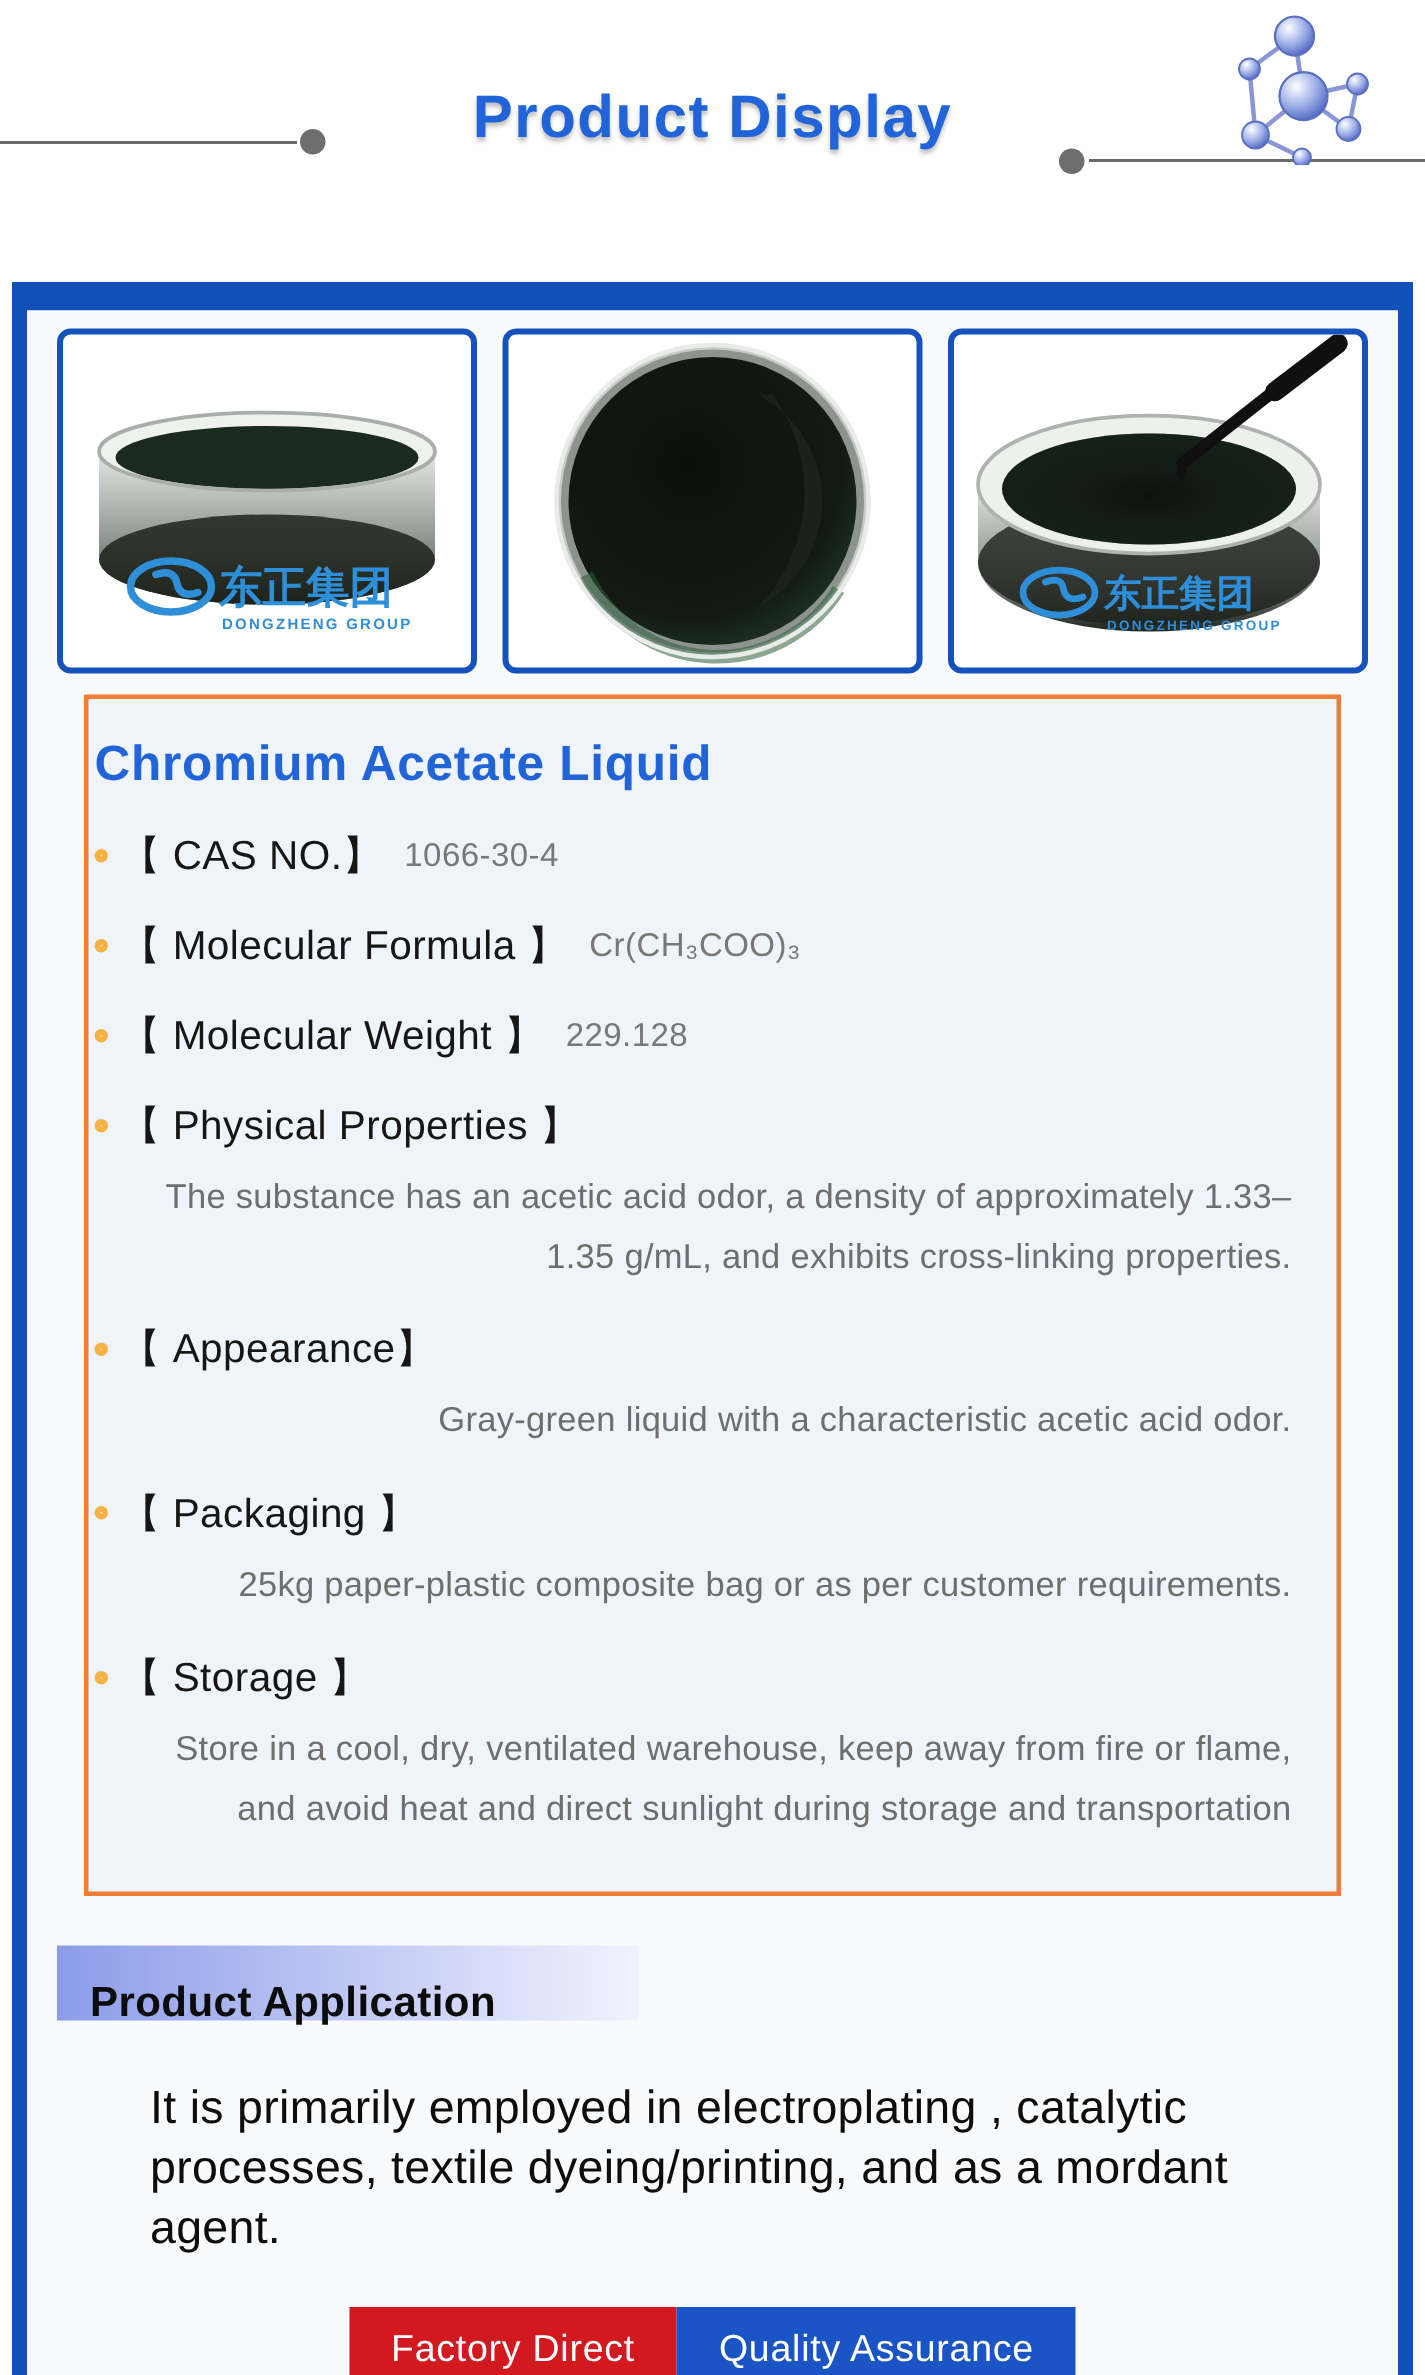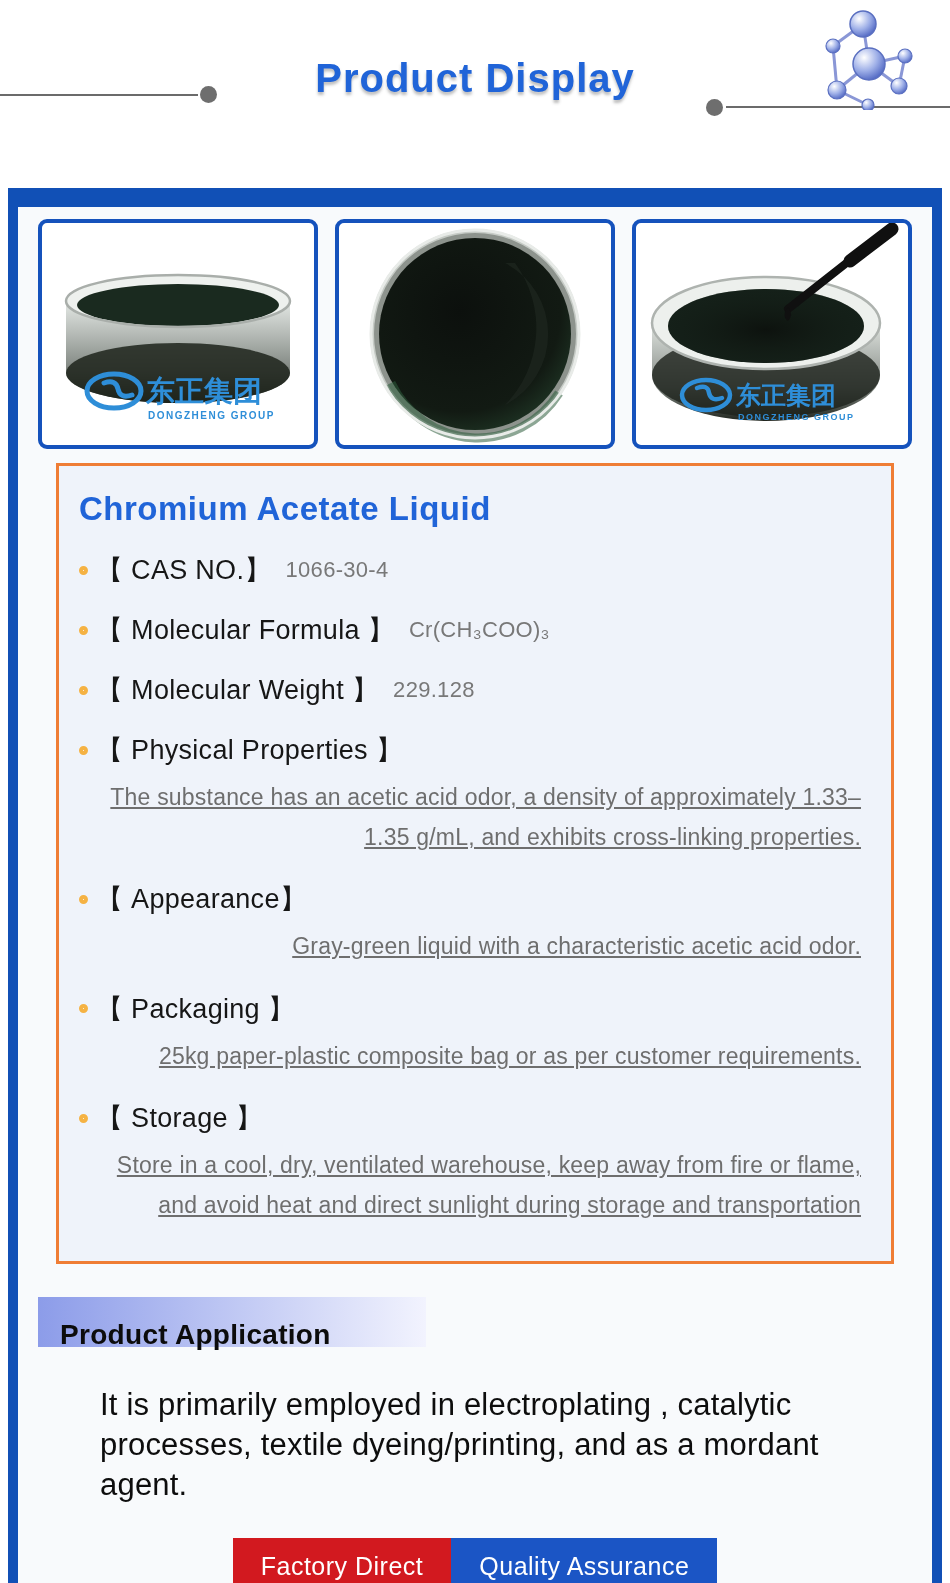--- a/index.html
+++ b/index.html
@@ -64,7 +64,7 @@
     margin:14px 18px 0 18px;
     border:3px solid var(--orange_border);
     background:var(--card_bg);
-    padding:24px 30px 36px 20px;
+    padding:24px 30px 36px 4px;
   }
   .product-title{
     color:var(--accent_blue);font-size:33px;font-weight:bold;letter-spacing:.5px;

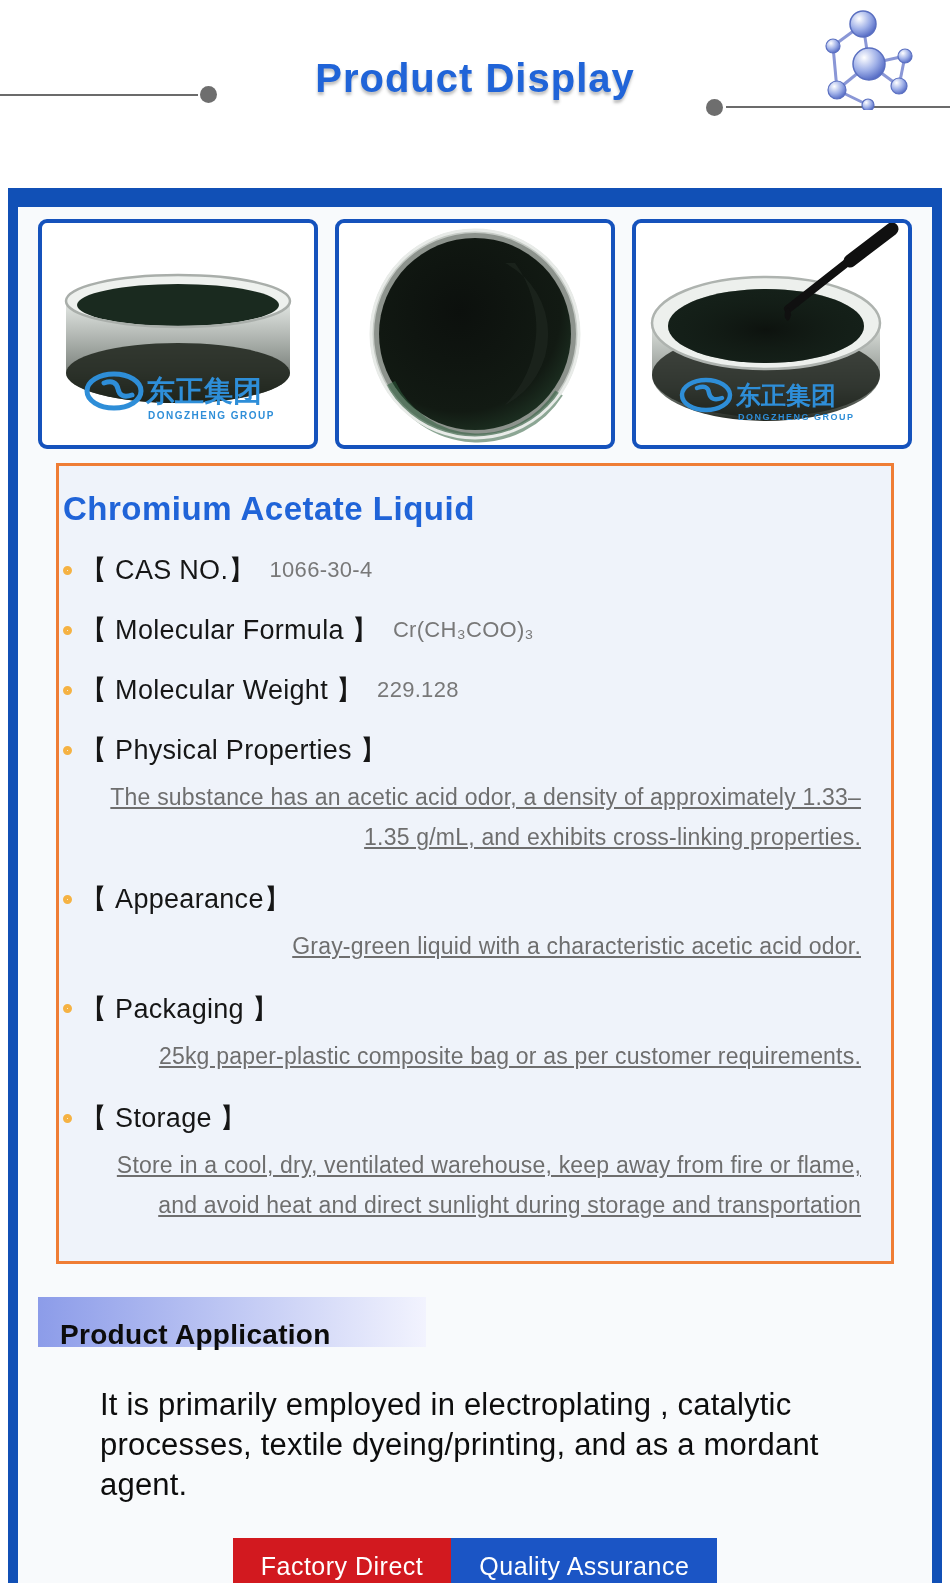--- a/index.html
+++ b/index.html
@@ -80,7 +80,7 @@
   .spec-value{font-size:22px;color:var(--value_gray);margin-left:14px;letter-spacing:.3px;}
   .spec-body{
     font-size:23px;color:var(--body_gray);line-height:1.72;
-    margin:10px 0 0 29px;max-width:795px;letter-spacing:.2px;text-decoration:underline;
+    margin:10px 0 0 29px;max-width:795px;letter-spacing:.2px;
   }
   
   .app-banner{

